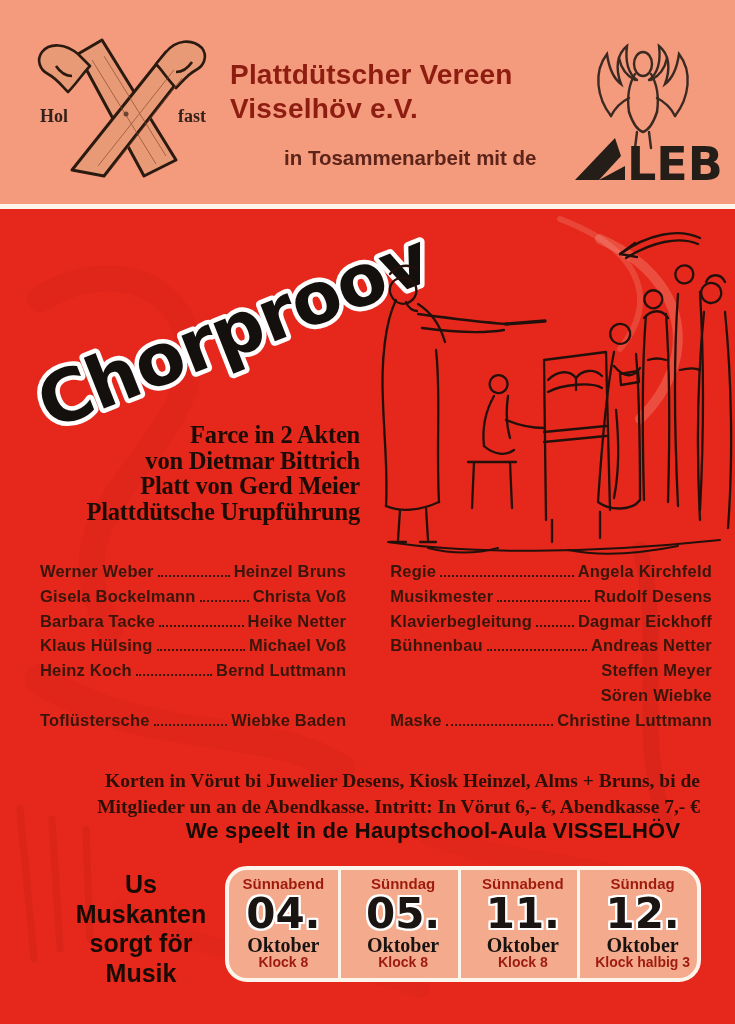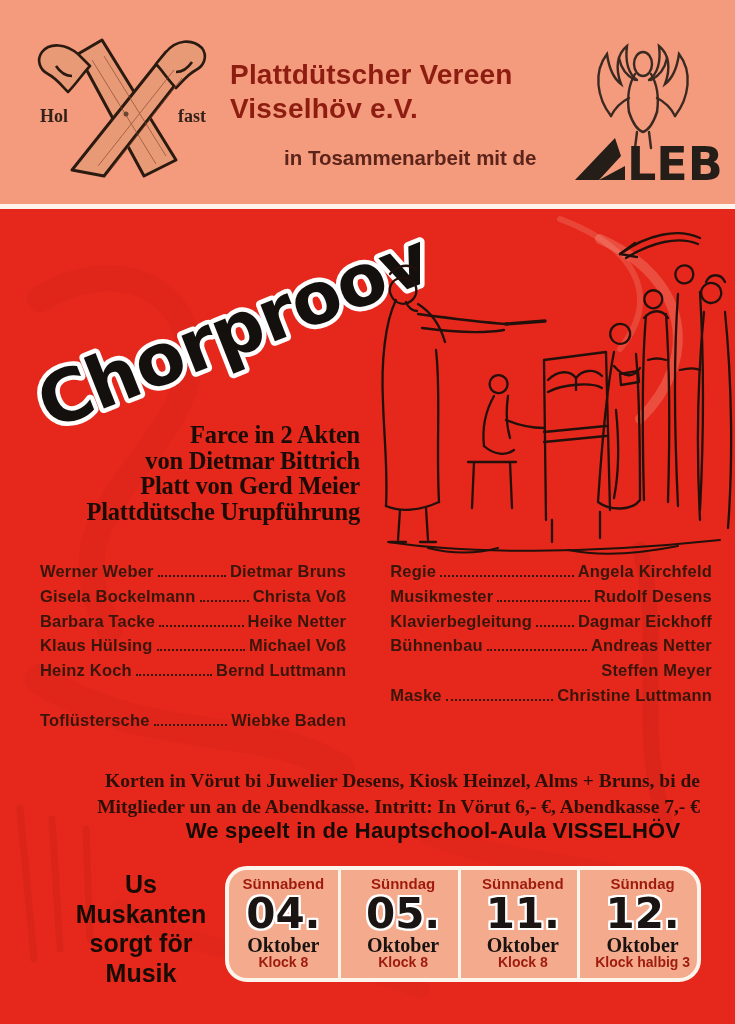--- a/index.html
+++ b/index.html
@@ -245,7 +245,7 @@
       <div class="cast-row">
           <span class="role">Werner Weber</span>
           <span class="leader"></span>
-          <span class="name">Dietmar Bruns</span>
+          <span class="name">Heinzel Bruns</span>
         </div>
       <div class="cast-row">
           <span class="role">Gisela Bockelmann</span>

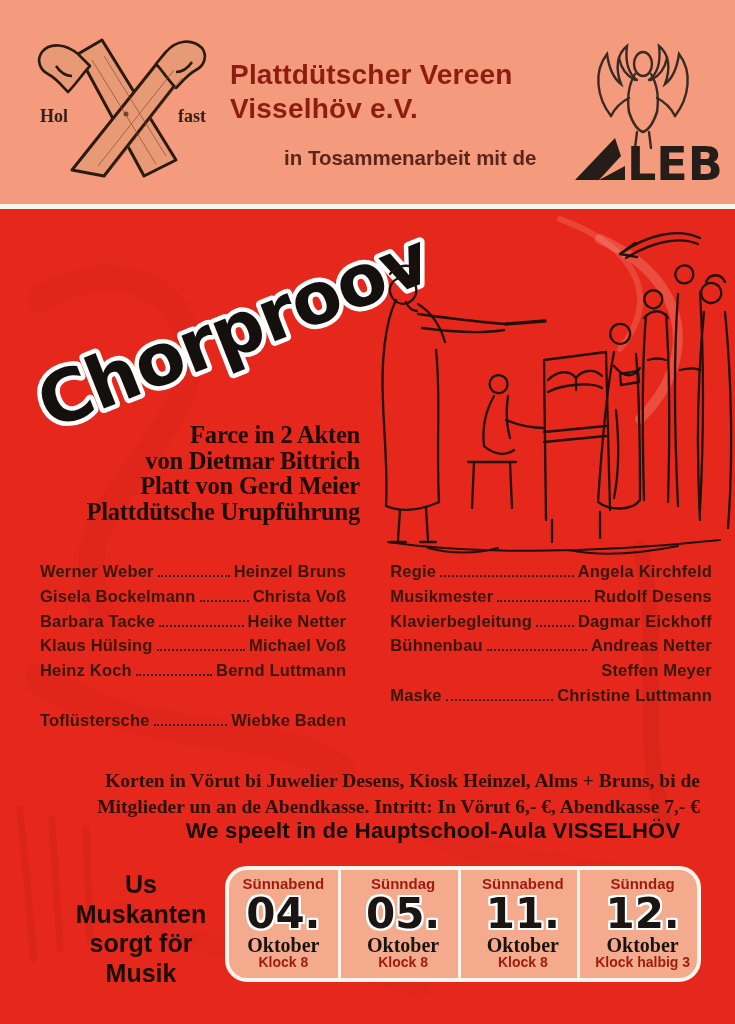--- a/index.html
+++ b/index.html
@@ -302,6 +302,9 @@
       <div class="cast-row name-only">
           <span class="name">Steffen Meyer</span>
         </div>
+      <div class="cast-row name-only">
+          <span class="name">Sören Wiebke</span>
+        </div>
       <div class="cast-row">
           <span class="role">Maske</span>
           <span class="leader"></span>

